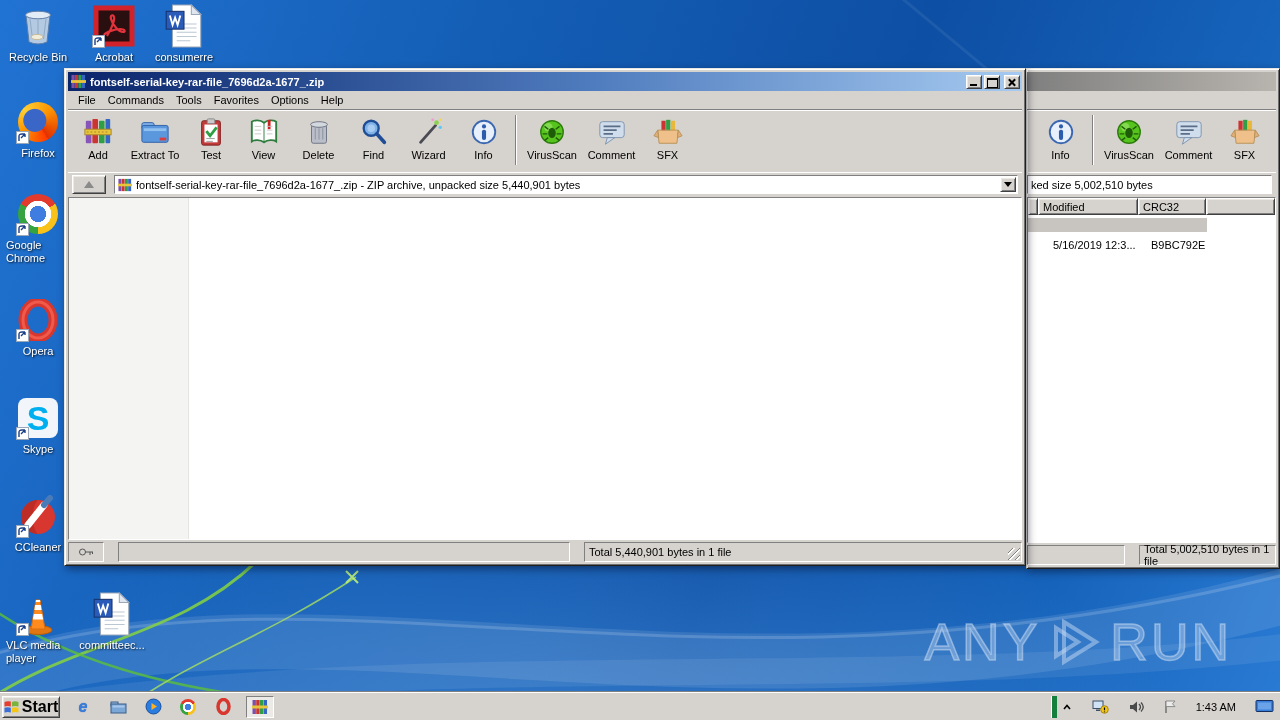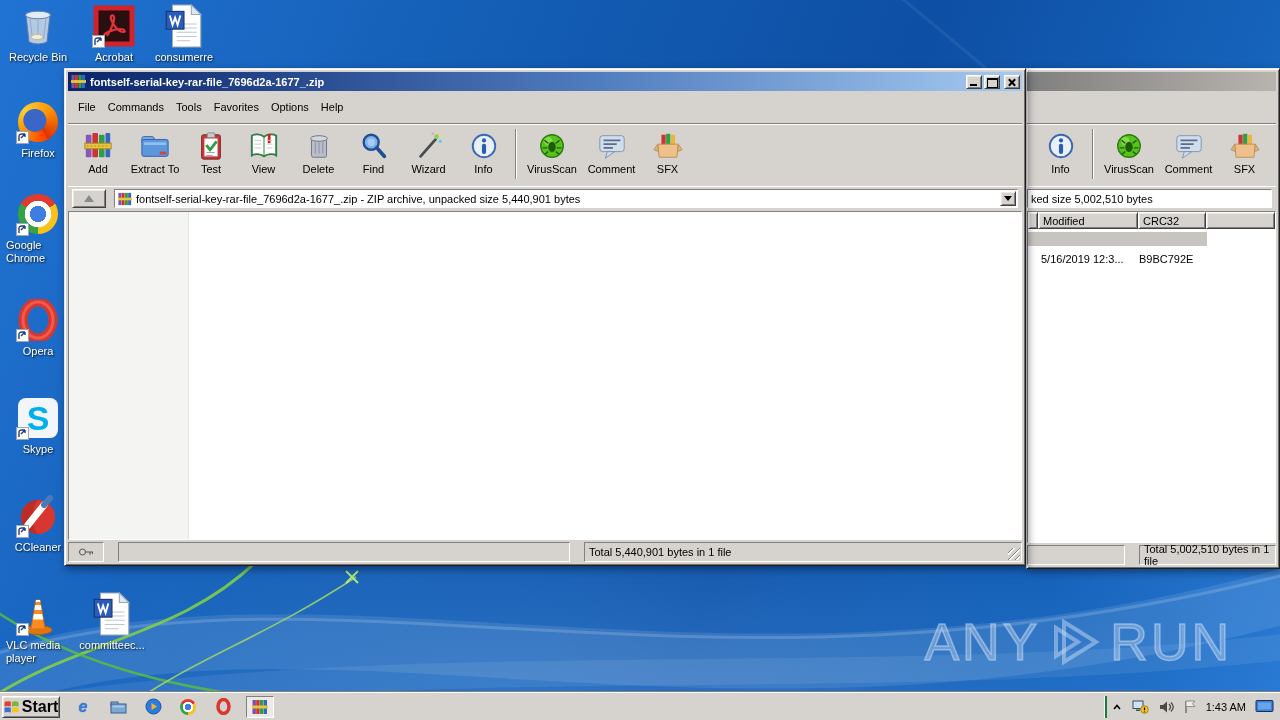--- a/index.html
+++ b/index.html
@@ -49,7 +49,7 @@
   .g-max::after { content:""; position:absolute; left:2px; top:2px; width:9px; height:7px; border:1px solid #000; border-top-width:2px; }
   .g-close::before,.g-close::after { content:""; position:absolute; left:6px; top:2px; width:2px; height:9px; background:#000; }
   .g-close::before { transform:rotate(45deg);} .g-close::after { transform:rotate(-45deg);}
-  .menubar { height:32px; display:flex; align-items:center; padding-left:4px; }
+  .menubar { height:18px; display:flex; align-items:center; padding-left:4px; }
   .menu-item { padding:2px 6px; }
   .toolbar { height:63px; display:flex; align-items:flex-start; padding:2px 0 0 4px; }
   .tbtn { height:57px; display:flex; flex-direction:column; align-items:center; justify-content:flex-start; padding-top:3px; }

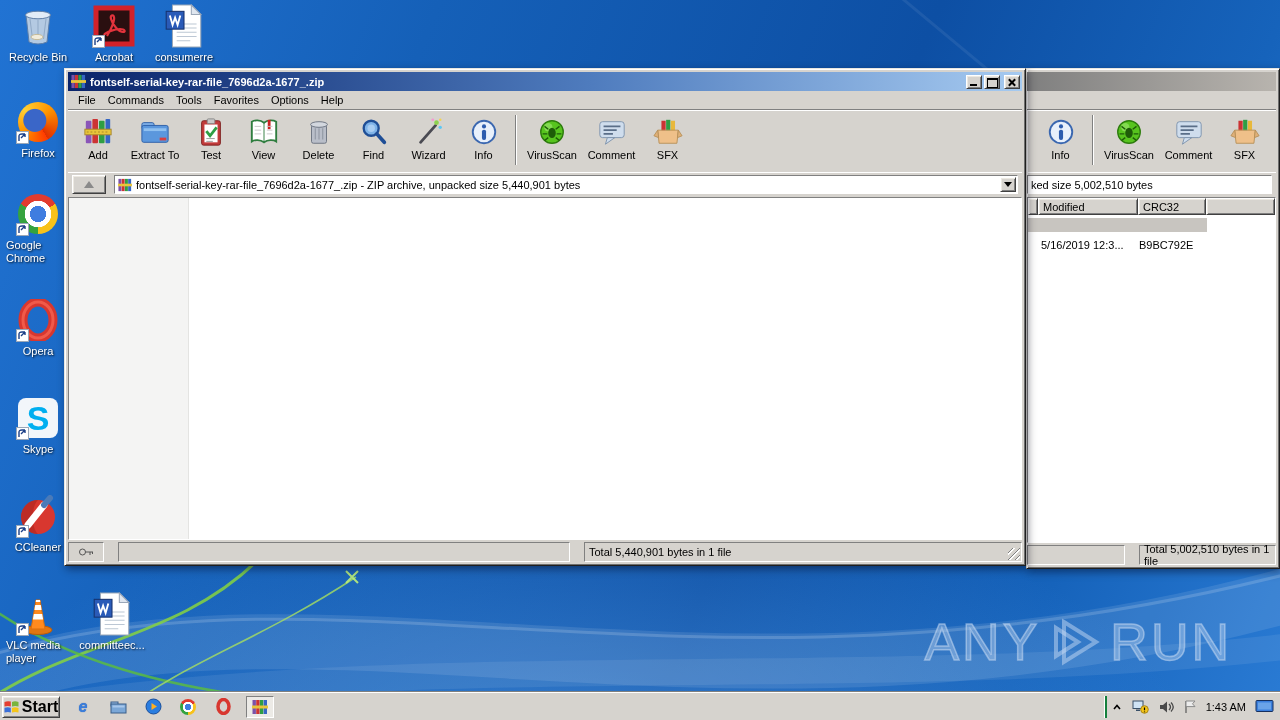--- a/index.html
+++ b/index.html
@@ -315,7 +315,7 @@
       <div class="col-h" style="flex:1;"></div>
     </div>
     <div class="sel-band" style="margin-top:3px;"></div>
-    <div class="datarow" style="margin-top:5px;">
+    <div class="datarow" style="margin-top:5px;margin-left:12px;">
       <span style="margin-left:13px; width:98px;">5/16/2019 12:3...</span>
       <span>B9BC792E</span>
     </div>

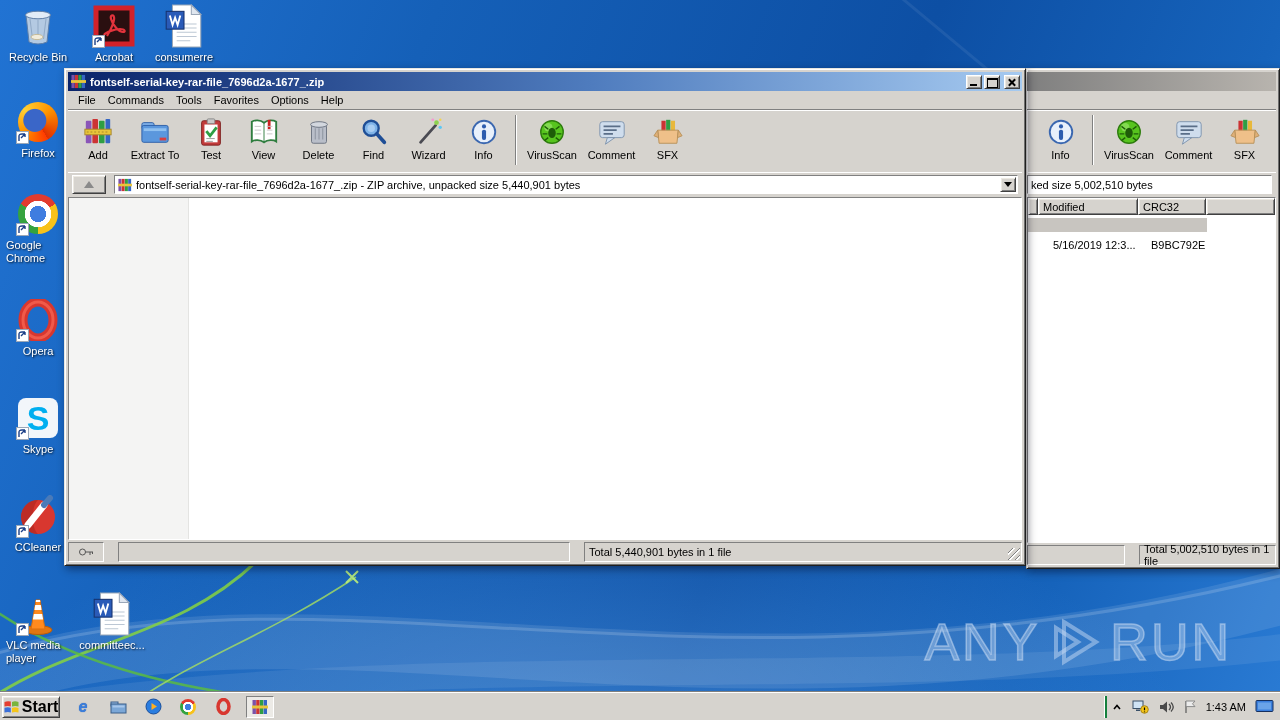--- a/index.html
+++ b/index.html
@@ -81,7 +81,7 @@
   .ql { display:flex; align-items:center; gap:17px; margin-left:14px; }
   .ql-item { width:18px; height:18px; display:flex; align-items:center; justify-content:center; }
   .task-btn { width:28px; height:22px; margin-left:14px; display:flex; align-items:center; justify-content:center; border:1px solid; border-color:#808080 #fff #fff #808080; background:#eceae6; }
-  #tray { margin-left:auto; display:flex; align-items:center; gap:9px; padding:0 4px; border-left:2px solid #15803d; box-shadow:-1px 0 0 #fff; height:22px; }
+  #tray { margin-left:auto; display:flex; align-items:center; gap:19px; padding:0 4px; border-left:5px solid #15803d; box-shadow:-1px 0 0 #fff; height:22px; }
   .tray-ic { display:flex; align-items:center; justify-content:center; }
   .mini-e { color:#3a7edc; font-weight:bold; font-style:italic; font-size:16px; text-shadow:0 0 1px #2a5db0; }
 </style>

